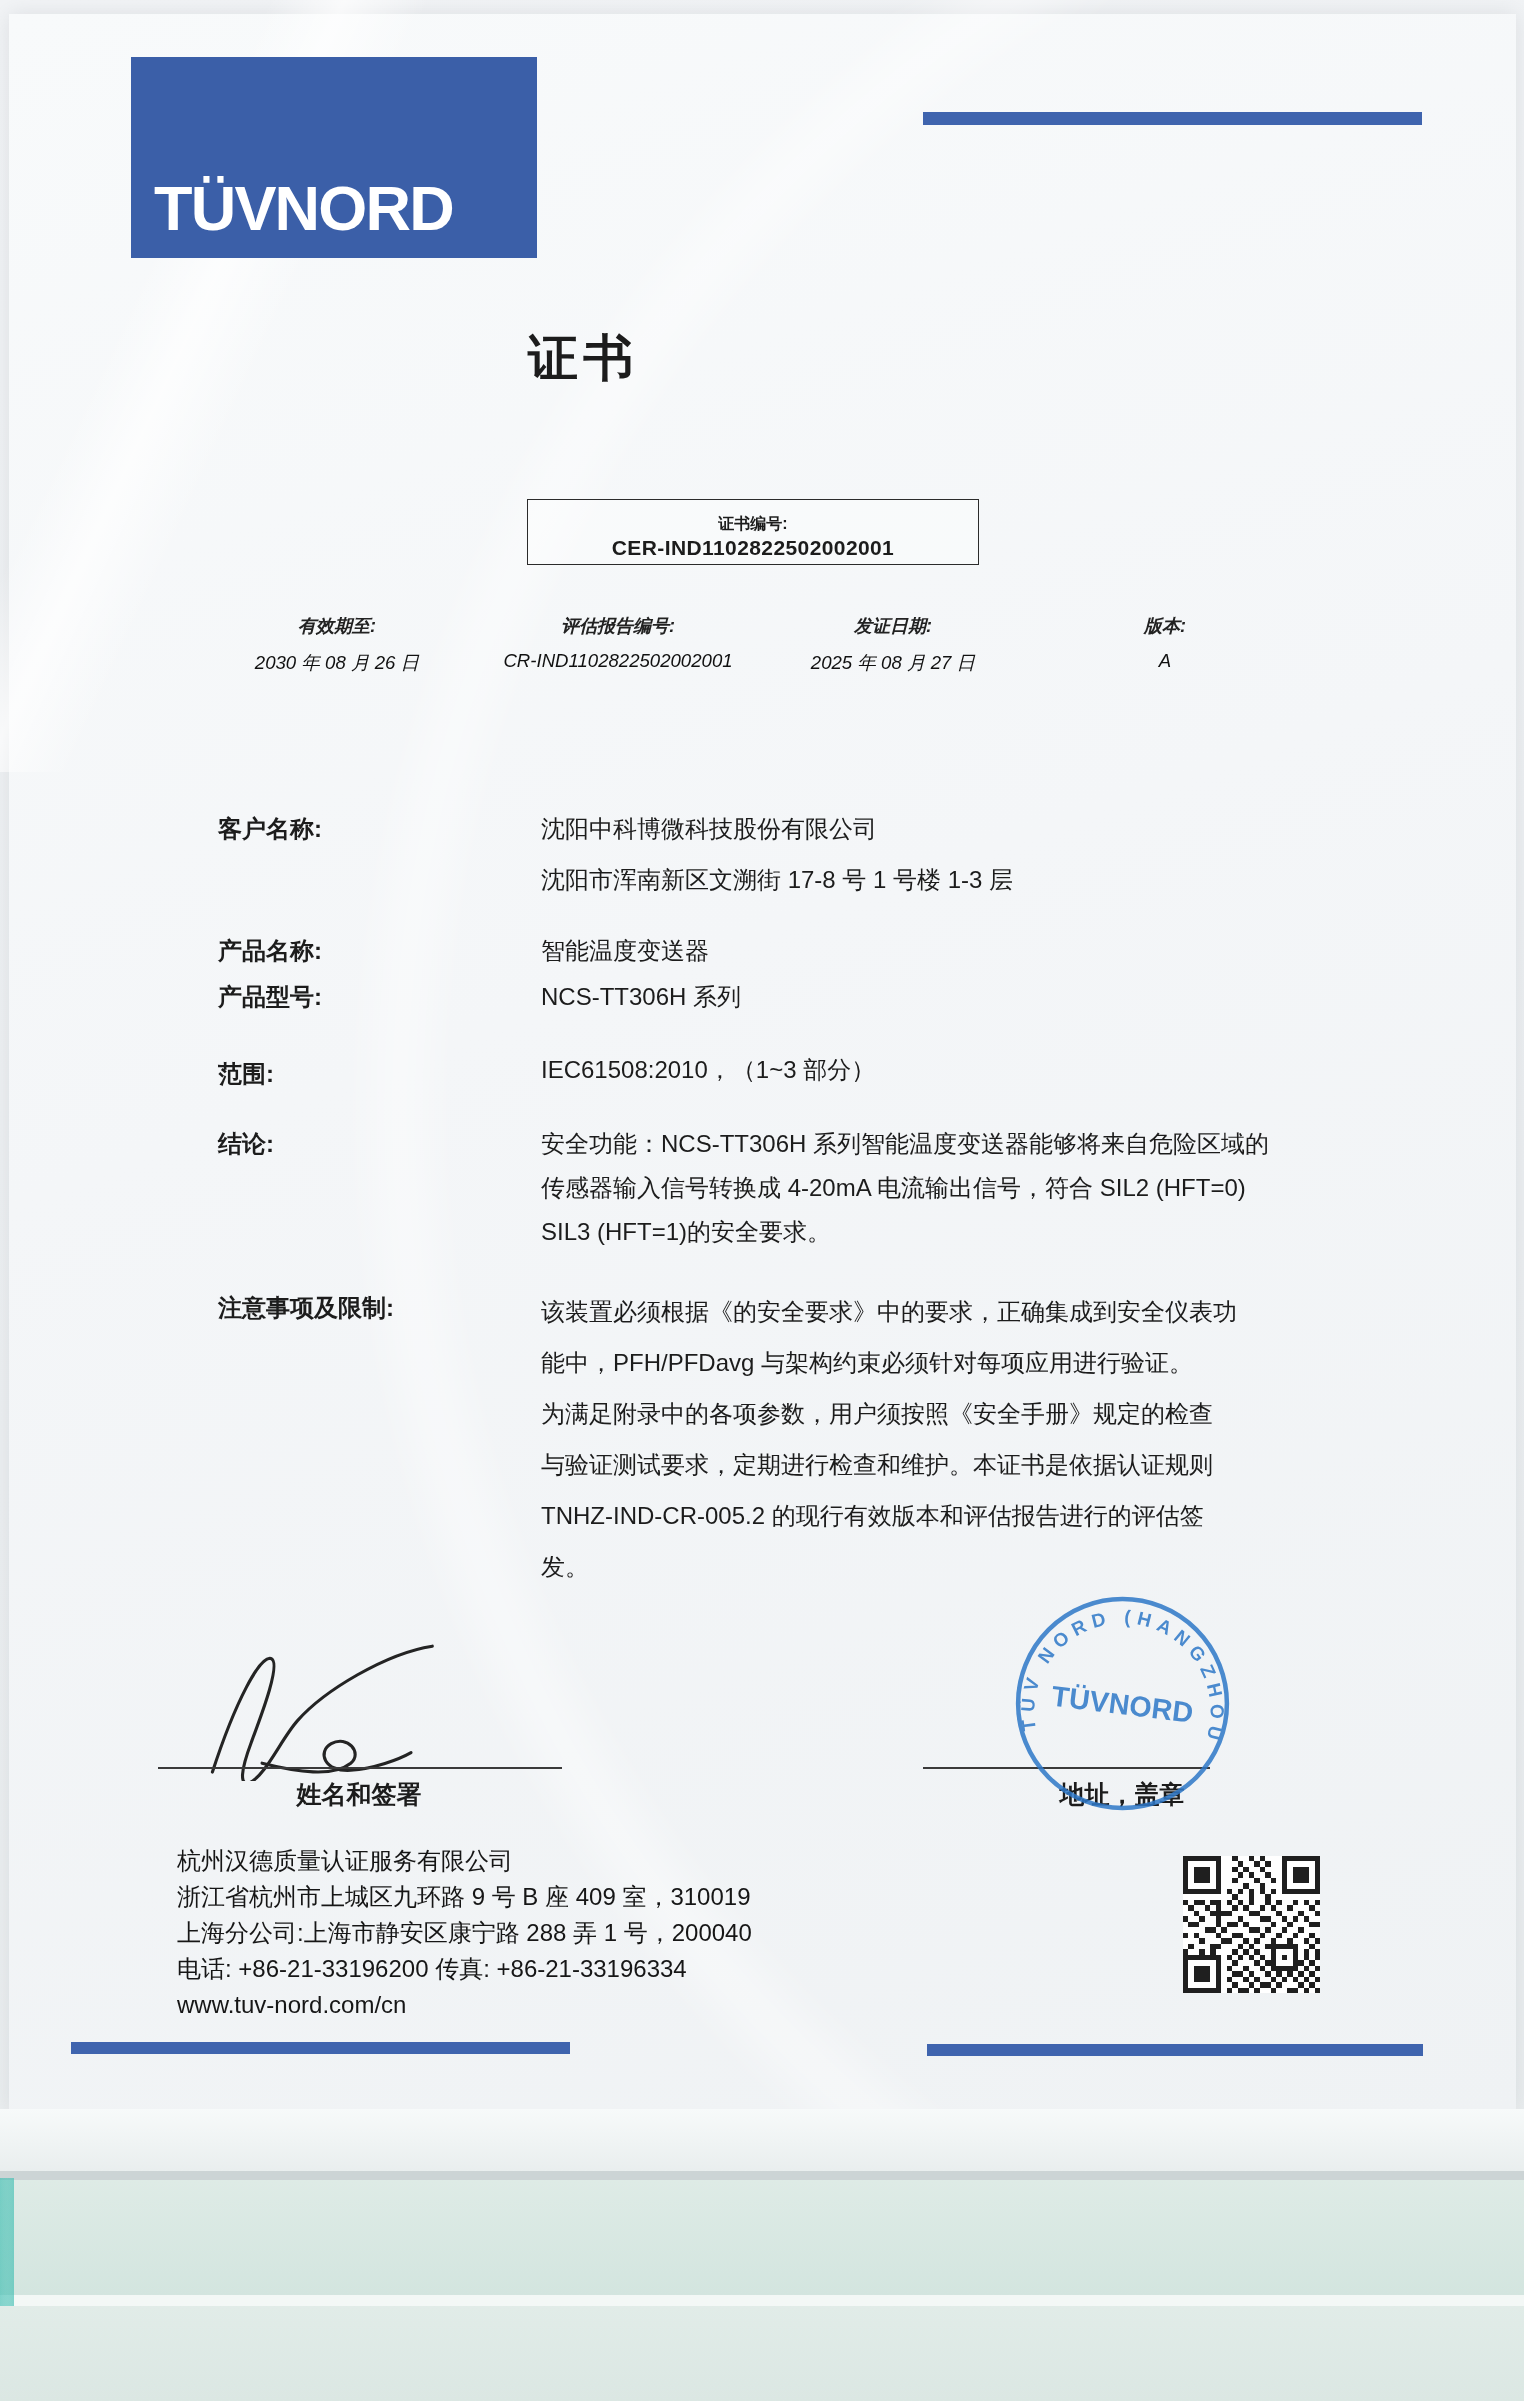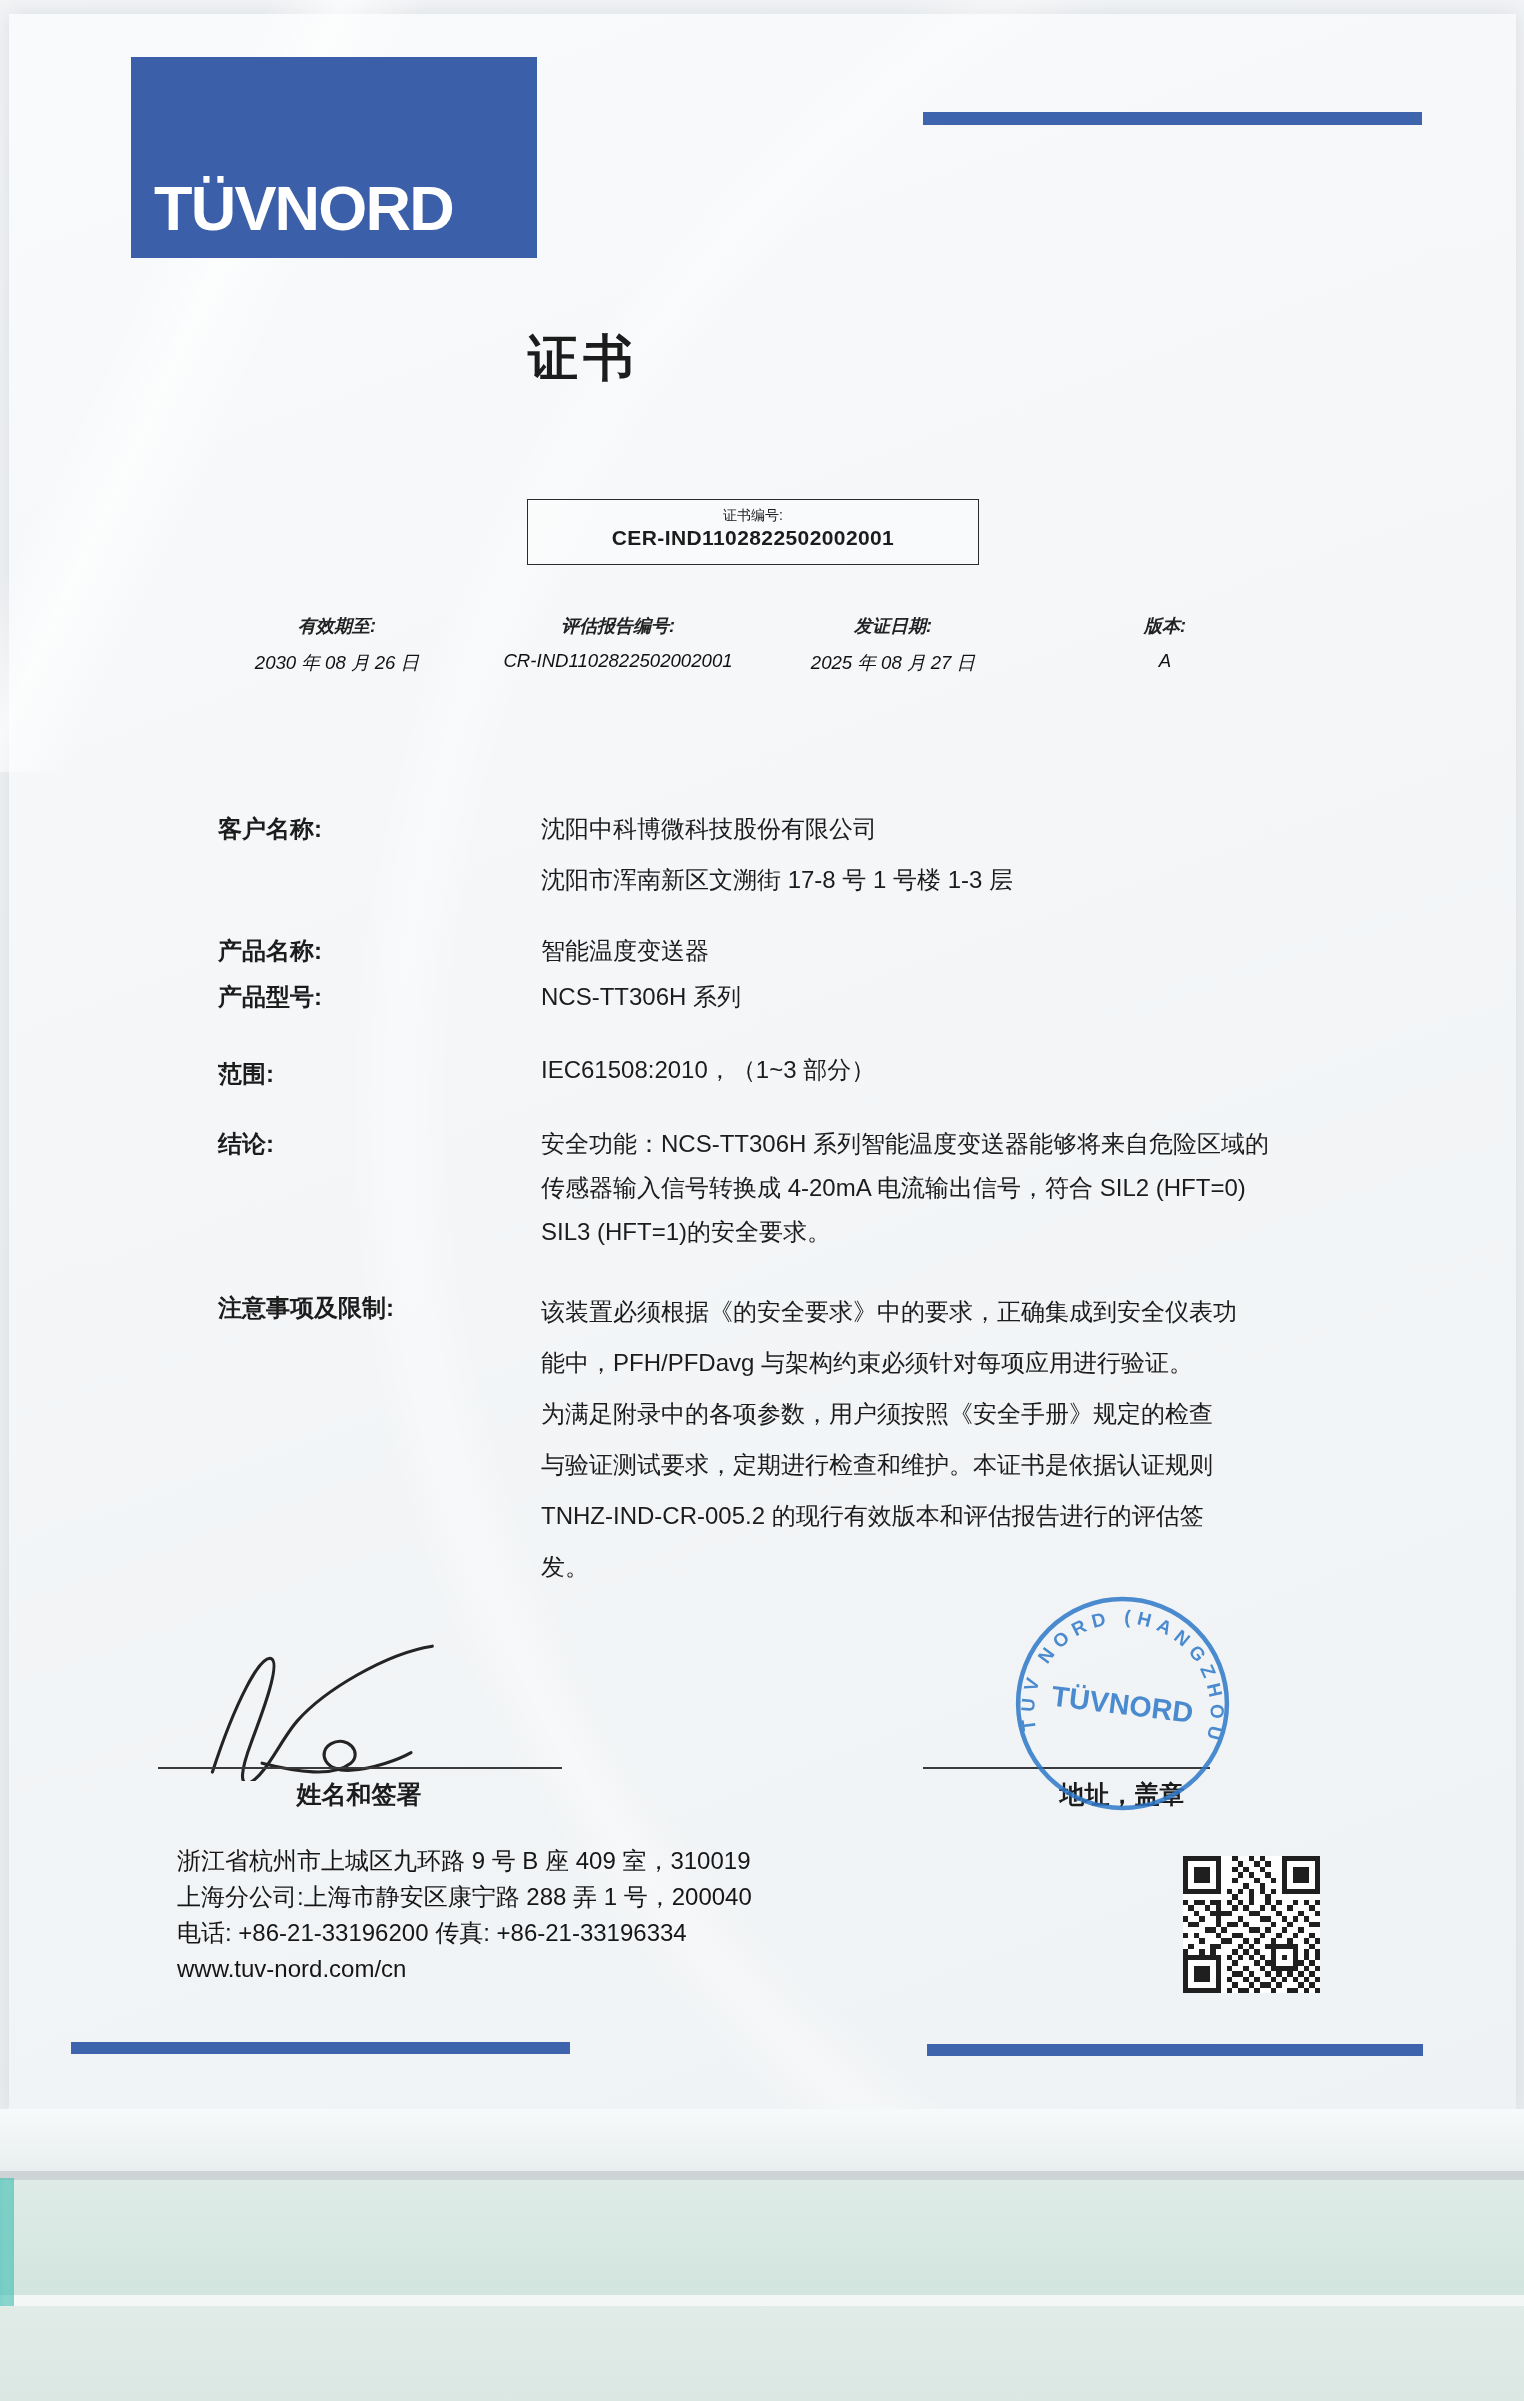--- a/index.html
+++ b/index.html
@@ -24,7 +24,7 @@
          font-size:50px;font-weight:700;letter-spacing:5.3px;}
   .certbox{position:absolute;left:527px;top:499px;width:450px;height:64px;
            border:1.8px solid #2b2b2b;text-align:center;background:rgba(255,255,255,.35);}
-  .certbox .cb-label{font-size:14px;font-weight:400;margin-top:7px;}
+  .certbox .cb-label{font-size:16px;font-weight:700;margin-top:14px;}
   .certbox .cb-number{font-size:21px;font-weight:700;letter-spacing:0.4px;margin-top:0.9px;}
   .meta-col{position:absolute;top:614px;width:284px;text-align:center;}
   .meta-col .m-label{font-size:18px;font-weight:700;font-style:italic;color:#222;}

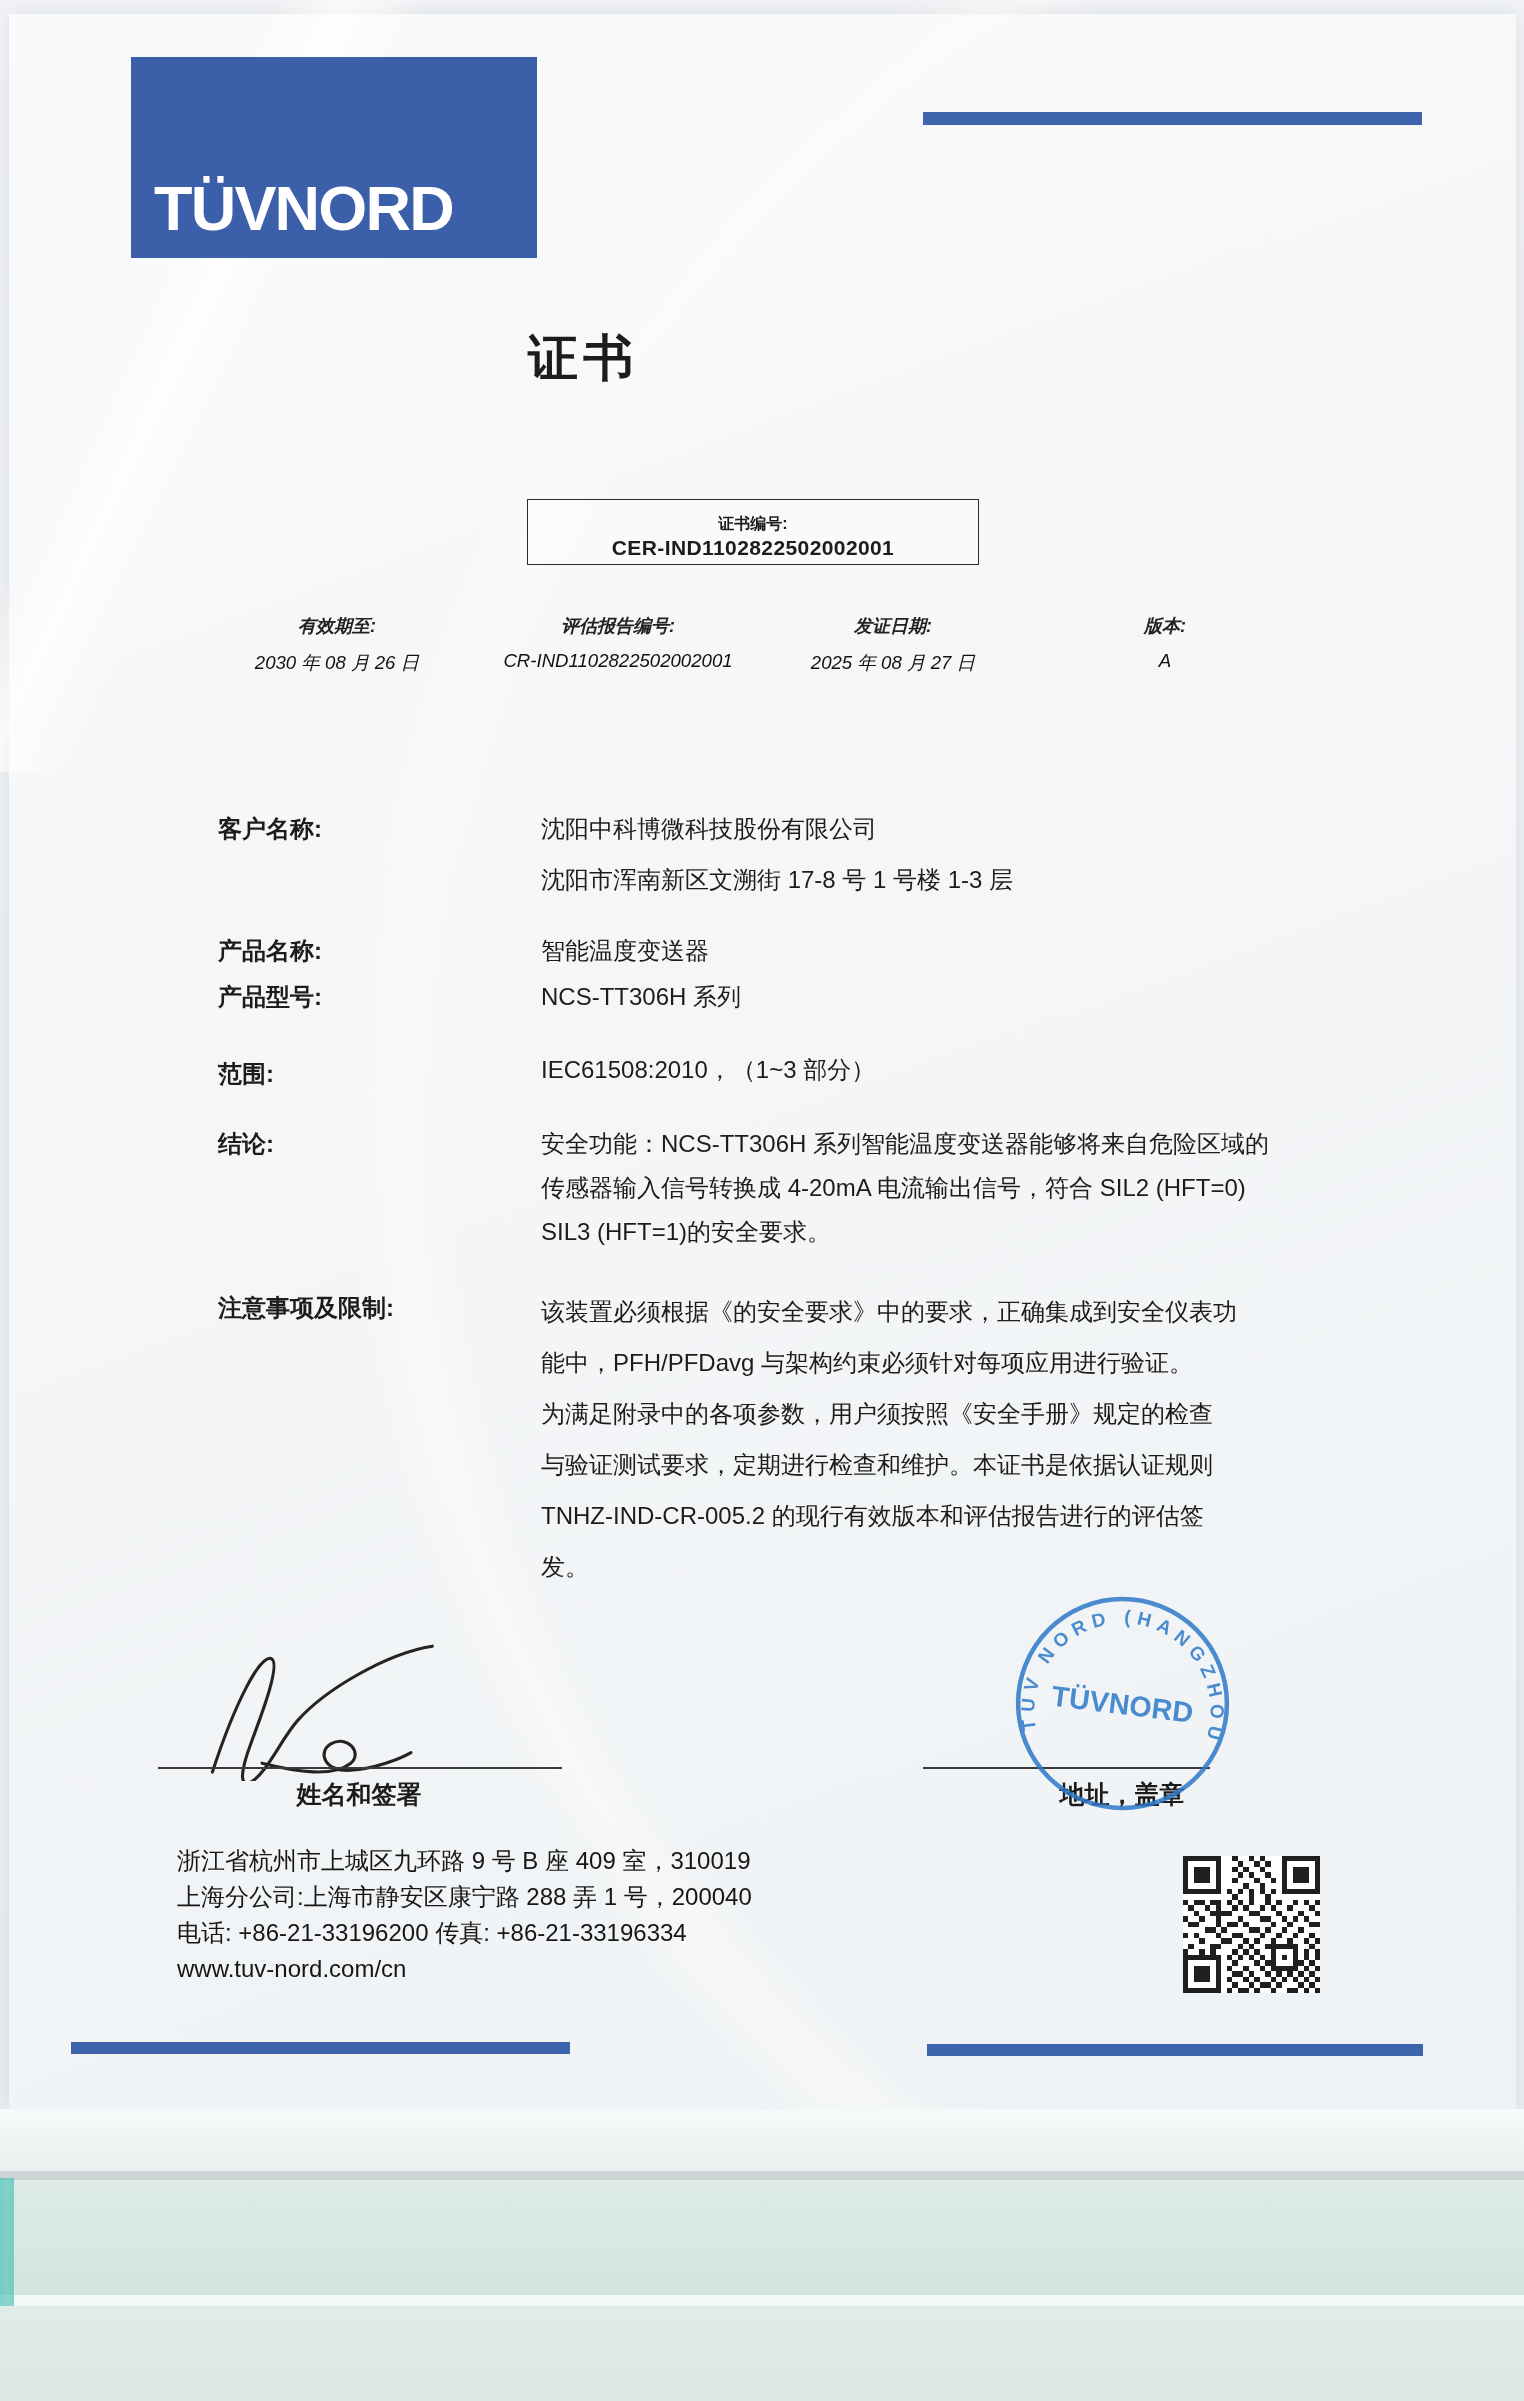--- a/index.html
+++ b/index.html
@@ -147,6 +147,7 @@
   </svg>
 
   <div class="footer">
+    <div>杭州汉德质量认证服务有限公司</div>
     <div>浙江省杭州市上城区九环路 9 号 B 座 409 室，310019</div>
     <div>上海分公司:上海市静安区康宁路 288 弄 1 号，200040</div>
     <div>电话: +86-21-33196200 传真: +86-21-33196334</div>

